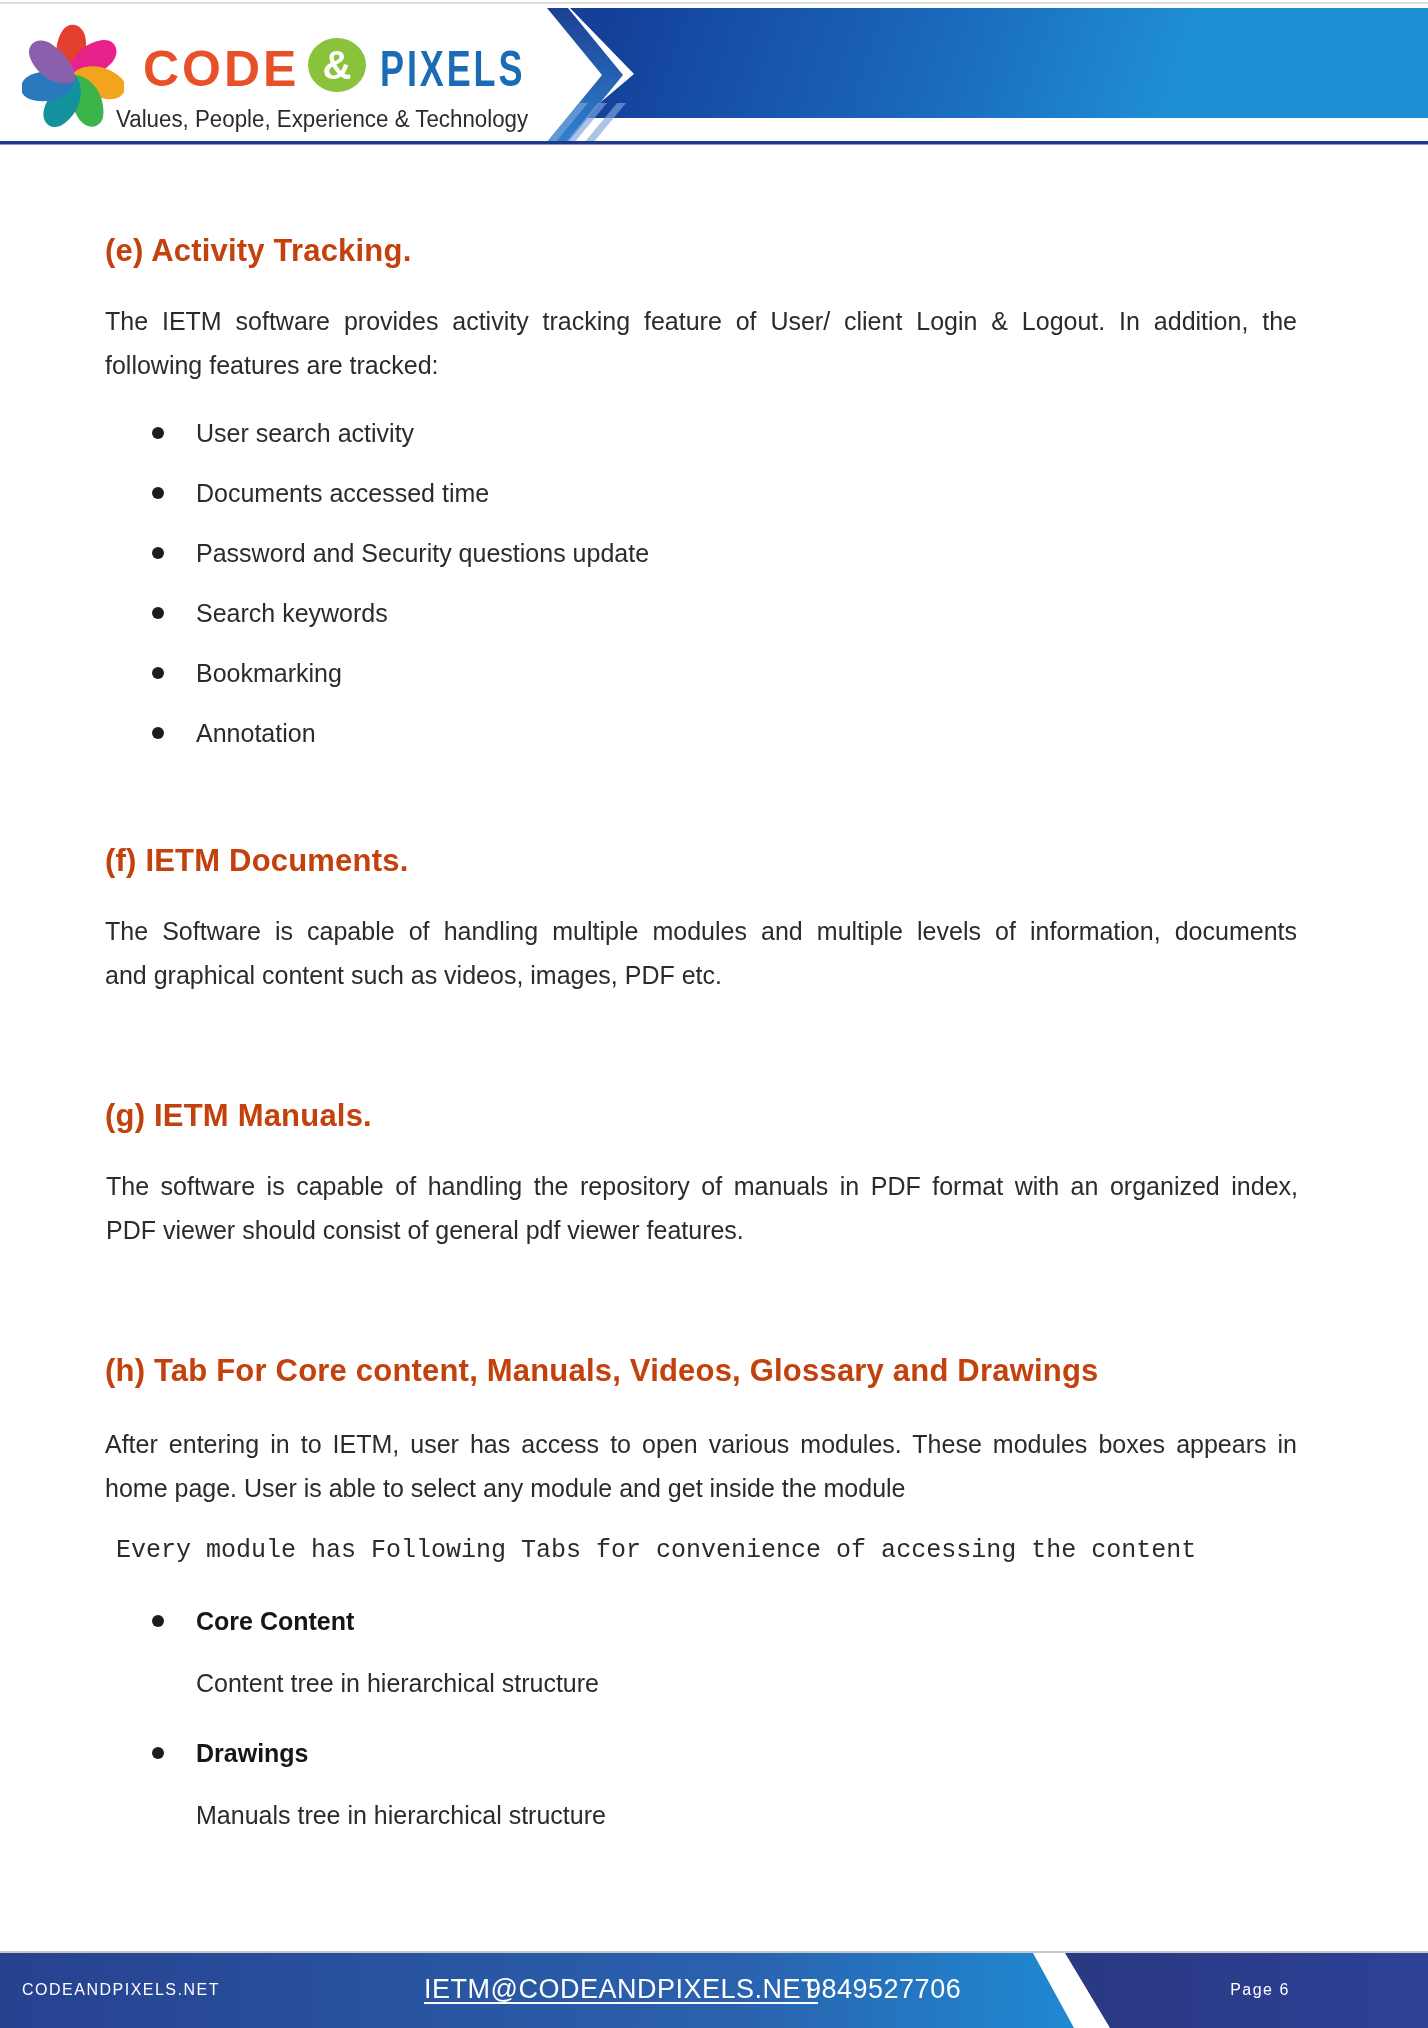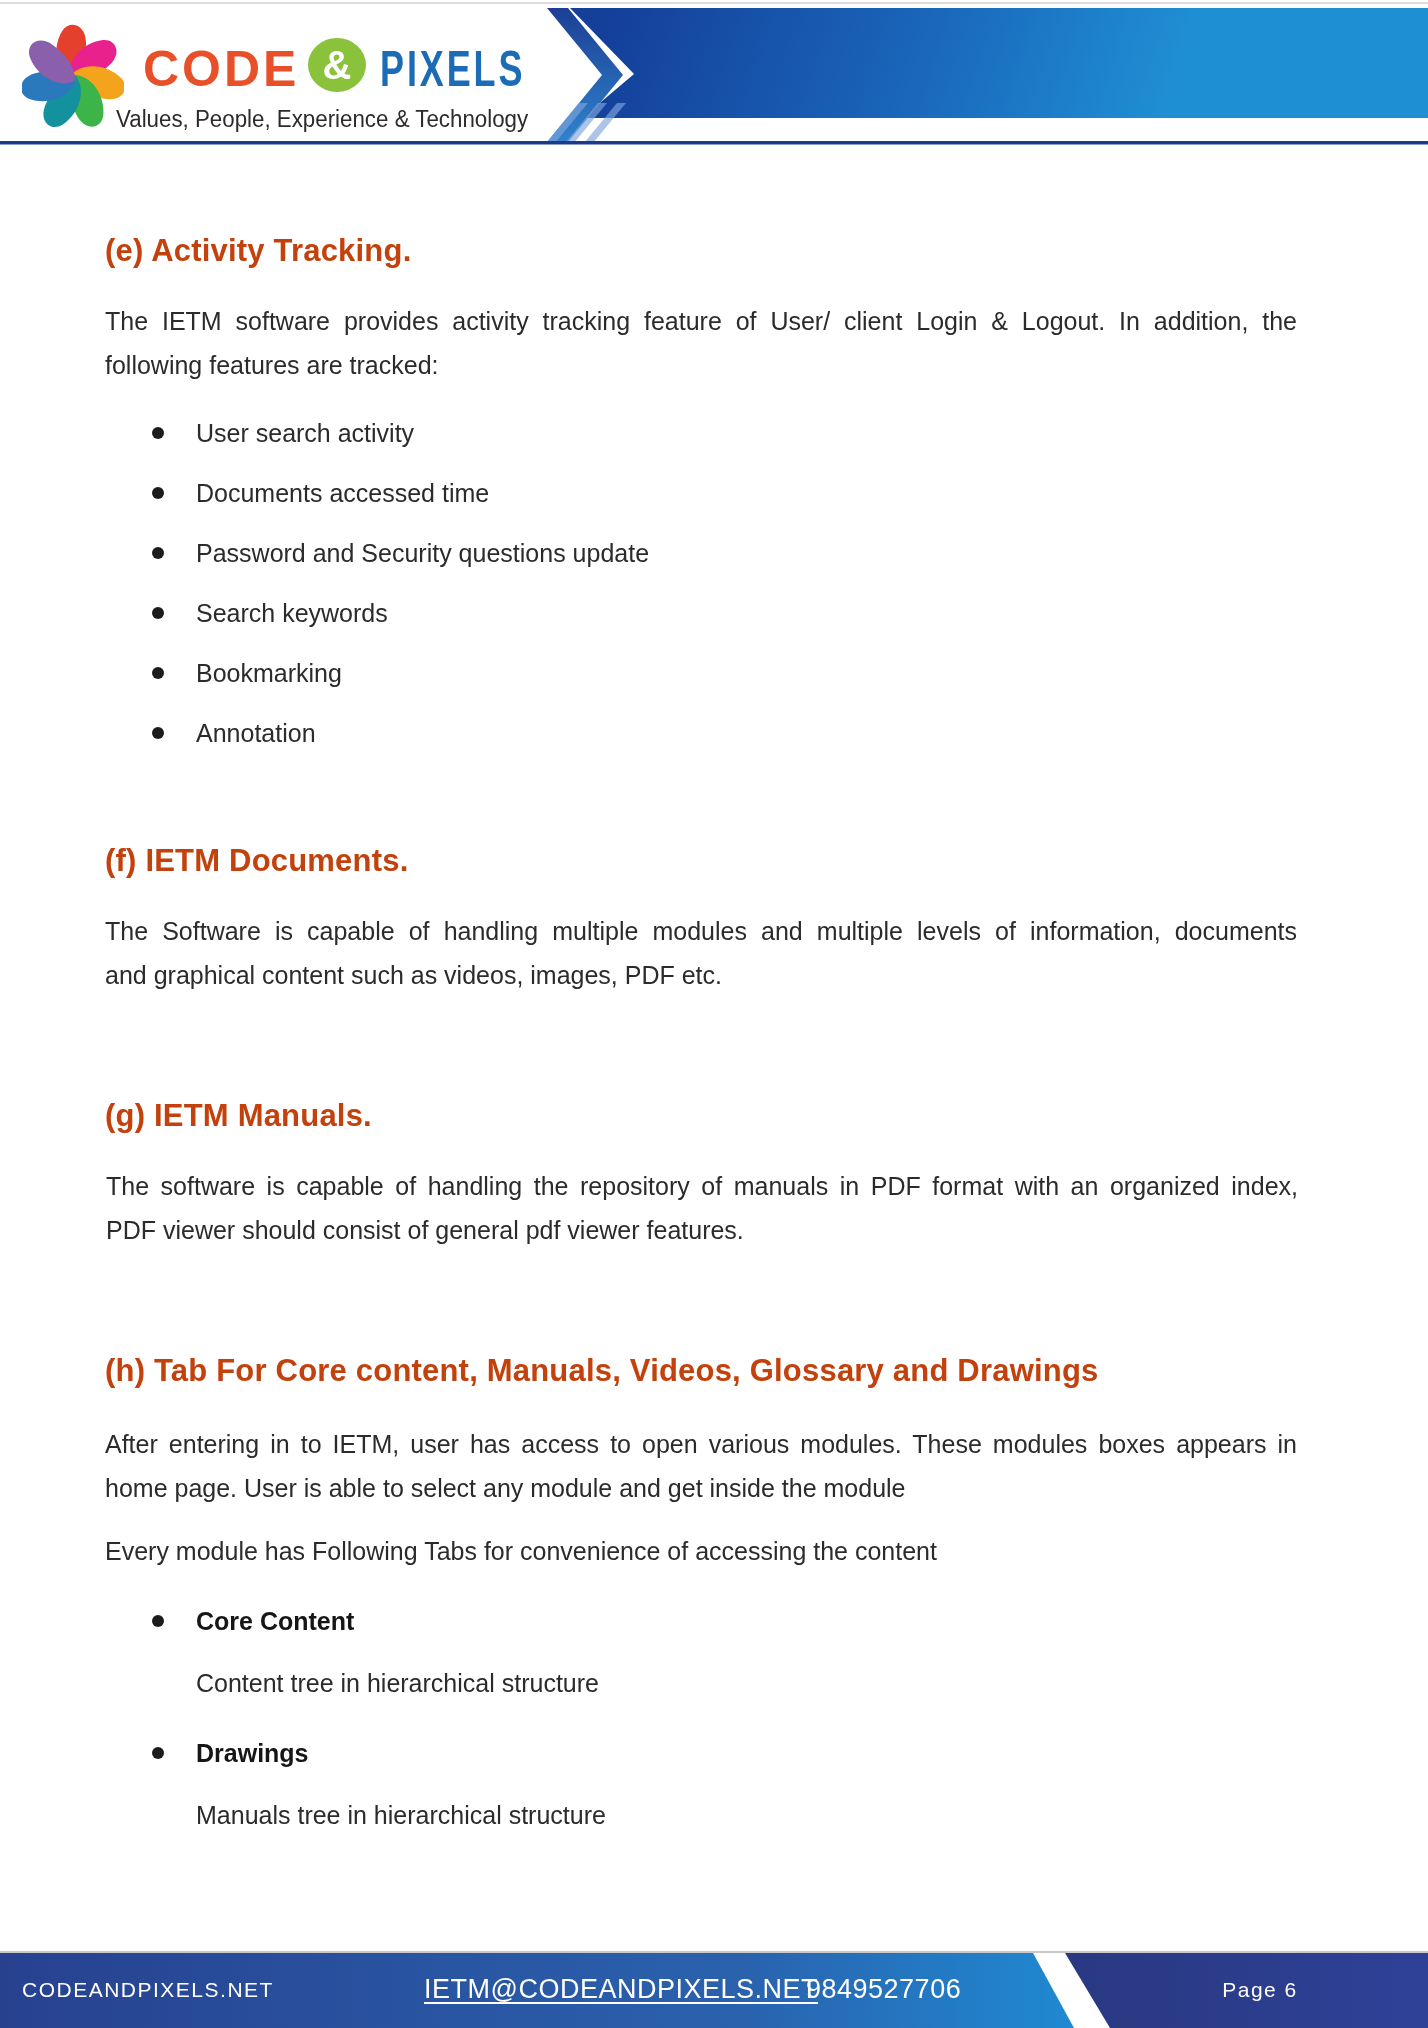--- a/index.html
+++ b/index.html
@@ -157,7 +157,7 @@
   <div class="pline">home page. User is able to select any module and get inside the module</div>
 </div>
 
-<div class="abs para" style="left:105px;top:1529px;">
+<div class="abs para" style="left:116px;top:1529px;font-family:Liberation Mono, monospace;">
   <div class="pline">Every module has Following Tabs for convenience of accessing the content</div>
 </div>
 

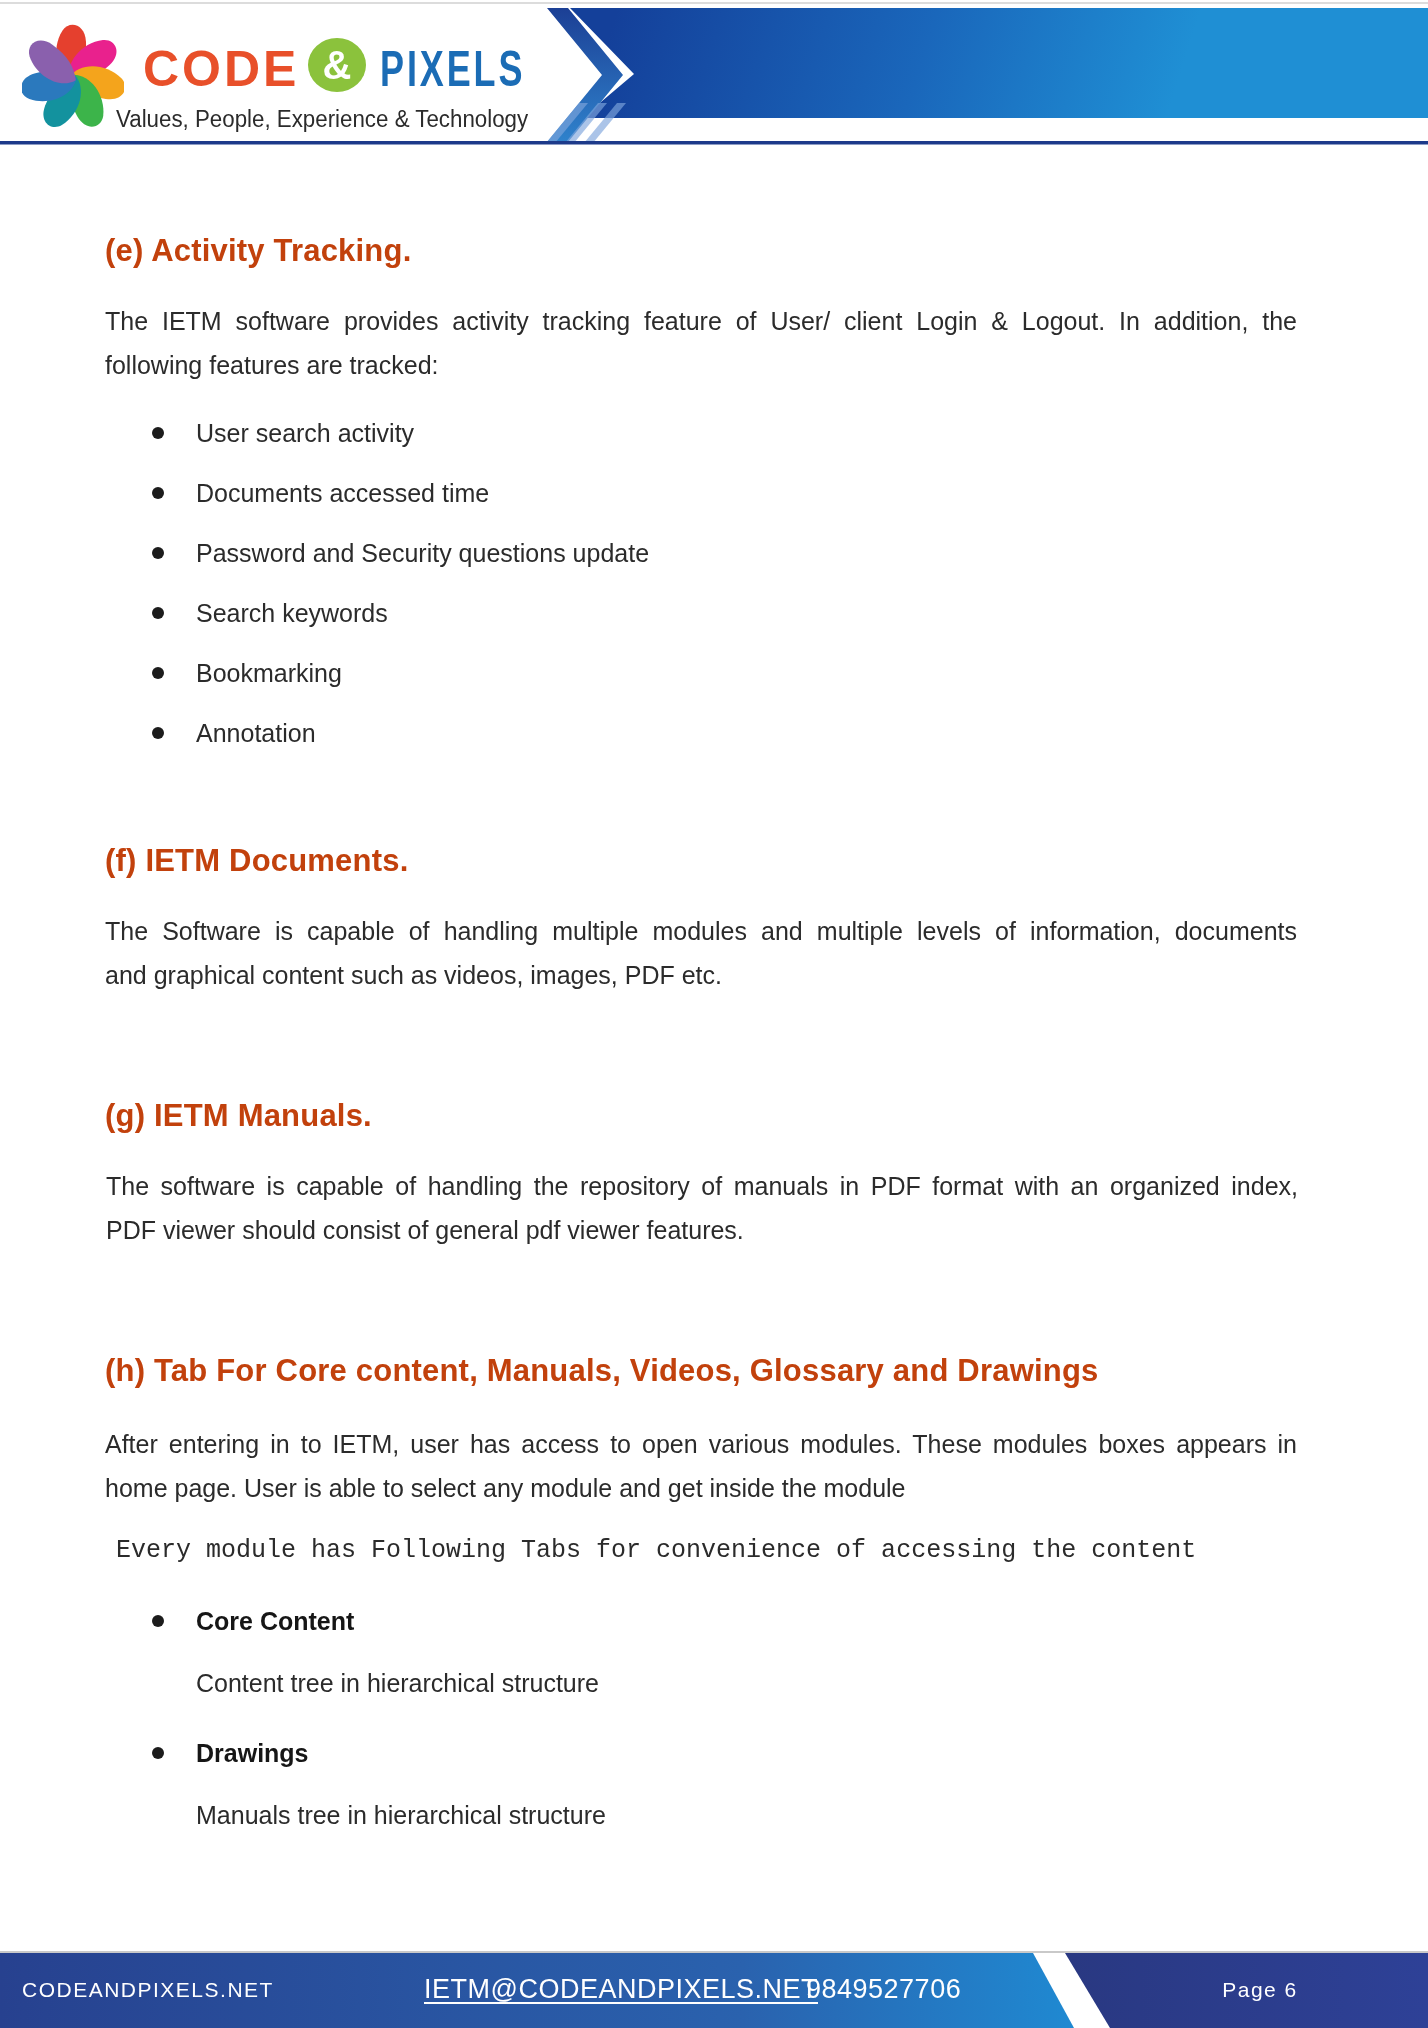--- a/index.html
+++ b/index.html
@@ -46,7 +46,7 @@
   .f-right{position:absolute;left:0;top:2px;width:1428px;height:75px;
       background:linear-gradient(90deg,#293881 74%,#2e4197 100%);
       clip-path:polygon(1065px 0,1428px 0,1428px 75px,1110px 75px);}
-  .f-small{position:absolute;color:#ffffff;font-size:21px;line-height:26px;letter-spacing:1.5px;}
+  .f-small{position:absolute;color:#ffffff;font-size:16px;line-height:26px;letter-spacing:1.5px;}
   .f-big{position:absolute;color:#ffffff;font-size:27px;line-height:30px;letter-spacing:.5px;}
   .f-site{left:22px;top:1977px;}
   .f-email{left:424px;top:1974px;text-decoration:underline;text-underline-offset:4px;}

